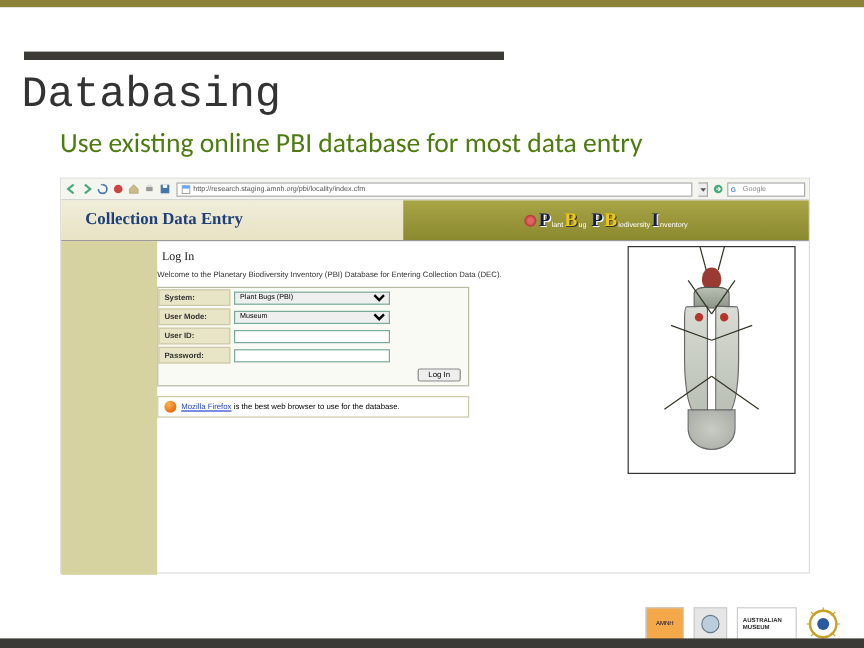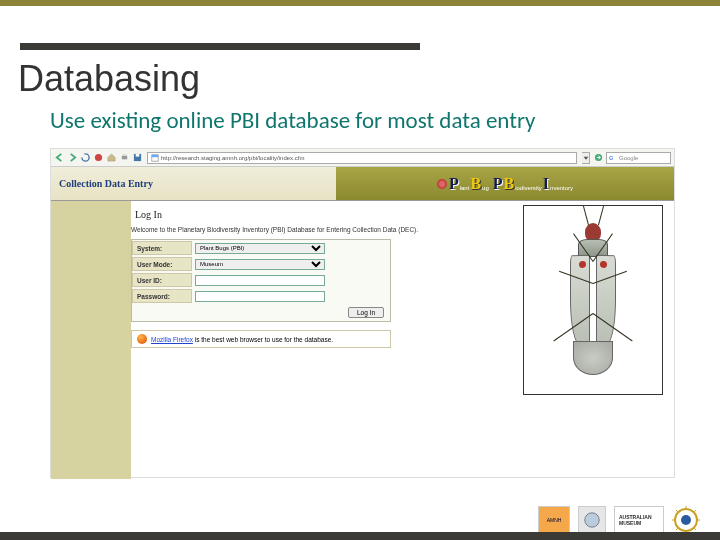--- a/index.html
+++ b/index.html
@@ -20,7 +20,7 @@
     position: absolute;
     top: 58px; left: 18px;
     font-size: 36px;
-    font-family: Liberation Sans, sans-serif;
+    font-family: Liberation Mono, monospace;
     color: #333;
   }
   .subtitle {

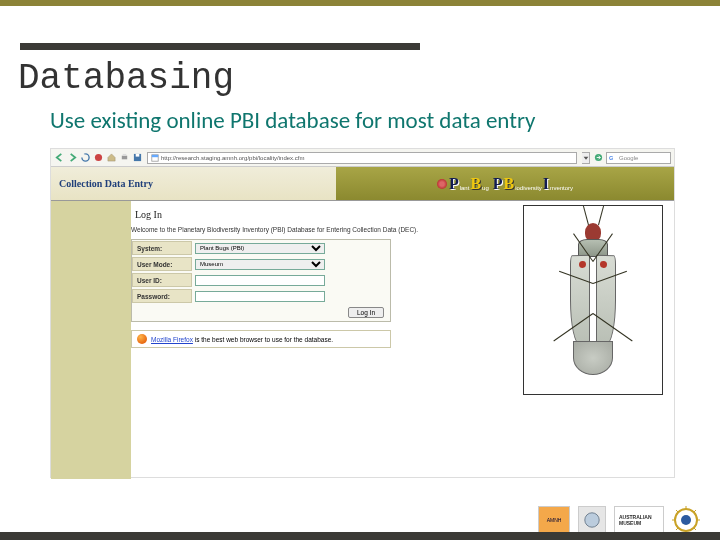--- a/index.html
+++ b/index.html
@@ -28,7 +28,7 @@
     top: 106px; left: 50px;
     font-size: 23px;
     font-family: Calibri, Arial, sans-serif;
-    color: #0f766e;
+    color: #4d7c0f;
   }
 
   

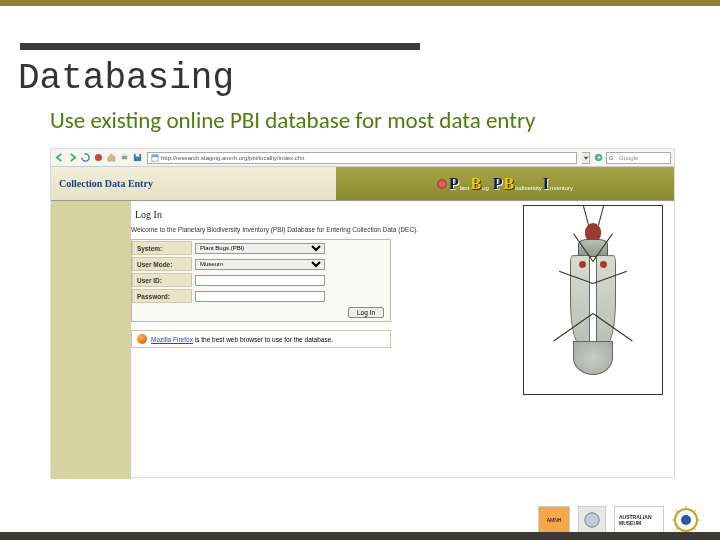--- a/index.html
+++ b/index.html
@@ -73,9 +73,9 @@
     width: 285px;
     background: linear-gradient(to bottom, #f0edda 0%, #e8e3c4 100%);
     display:flex; align-items:center;
-    padding-left: 8px;
+    padding-left: 20px;
     font-family: Georgia, serif;
-    font-size: 10px; color: #1f3f7a; font-weight: bold;
+    font-size: 14px; color: #1f3f7a; font-weight: bold;
   }
   .banner-mid {
     flex:1;

